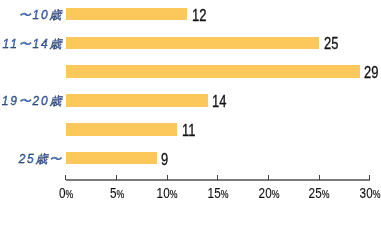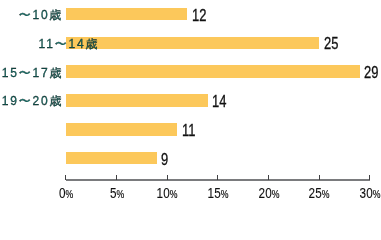--- a/index.html
+++ b/index.html
@@ -10,7 +10,7 @@
   .bar{position:absolute;}
   #chart{will-change:opacity;}
   .cat-label{position:absolute;text-align:right;font-size:12px;
-             letter-spacing:1.8px;color:#0f766e;white-space:nowrap;line-height:12px;
+             letter-spacing:1.8px;color:#3b82f6;white-space:nowrap;line-height:12px;font-style:italic;
              -webkit-text-stroke:0.3px #111111;}
   .val-label{position:absolute;font-size:15.6px;color:#111111;white-space:nowrap;
              line-height:15px;-webkit-text-stroke:0.3px #111111;transform:scaleX(0.83);transform-origin:left top;}

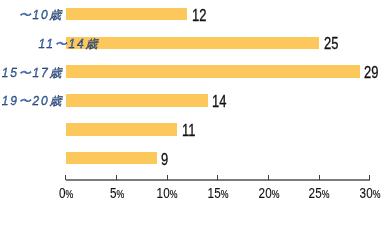--- a/index.html
+++ b/index.html
@@ -28,7 +28,7 @@
     <div class="cat-label" style="left: 0px; width: 63.2px; top: 8.9px;">〜10歳</div>
     <div class="val-label" style="left: 191.8px; top: 7.6px;">12</div>
     <div class="bar" style="left: 65.8px; top: 36.52px; width: 253.333px; height: 12.7px; background: rgb(252, 200, 91);"></div>
-    <div class="cat-label" style="left: 0px; width: 63.2px; top: 37.72px; padding-left: 36px;">11〜14歳</div>
+    <div class="cat-label" style="left: 0px; width: 63.2px; top: 37.72px;">11〜14歳</div>
     <div class="val-label" style="left: 323.533px; top: 36.42px;">25</div>
     <div class="bar" style="left: 65.8px; top: 65.34px; width: 293.867px; height: 12.7px; background: rgb(252, 200, 91);"></div>
     <div class="cat-label" style="left: 0px; width: 63.2px; top: 66.54px;">15〜17歳</div>

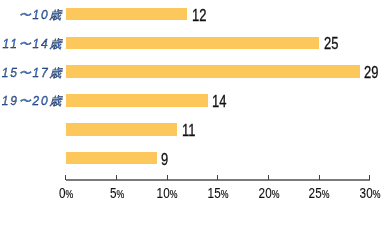--- a/index.html
+++ b/index.html
@@ -31,7 +31,6 @@
     <div class="cat-label" style="left: 0px; width: 63.2px; top: 37.72px;">11〜14歳</div>
     <div class="val-label" style="left: 323.533px; top: 36.42px;">25</div>
     <div class="bar" style="left: 65.8px; top: 65.34px; width: 293.867px; height: 12.7px; background: rgb(252, 200, 91);"></div>
-    <div class="cat-label" style="left: 0px; width: 63.2px; top: 66.54px;">15〜17歳</div>
     <div class="val-label" style="left: 364.067px; top: 65.24px;">29</div>
     <div class="bar" style="left: 65.8px; top: 94.16px; width: 141.867px; height: 12.7px; background: rgb(252, 200, 91);"></div>
     <div class="cat-label" style="left: 0px; width: 63.2px; top: 95.36px;">19〜20歳</div>

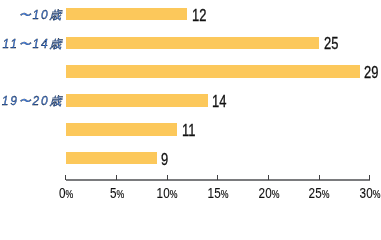--- a/index.html
+++ b/index.html
@@ -38,6 +38,7 @@
     <div class="bar" style="left: 65.8px; top: 122.98px; width: 111.467px; height: 12.7px; background: rgb(252, 200, 91);"></div>
     <div class="val-label" style="left: 181.667px; top: 122.88px;">11</div>
     <div class="bar" style="left: 65.8px; top: 151.8px; width: 91.2px; height: 12.7px; background: rgb(252, 200, 91);"></div>
+    <div class="cat-label" style="left: 0px; width: 63.2px; top: 153px;">25歳〜</div>
     <div class="val-label" style="left: 161.4px; top: 151.7px;">9</div>
     <div id="axis" style="left: 65.8px; top: 179.2px; width: 304px; height: 1.5px; background: rgb(122, 123, 125);"></div>
     <div class="tick" style="left: 65.25px; top: 175.3px; width: 1.1px; height: 4.4px; background: rgb(64, 64, 66);"></div>

